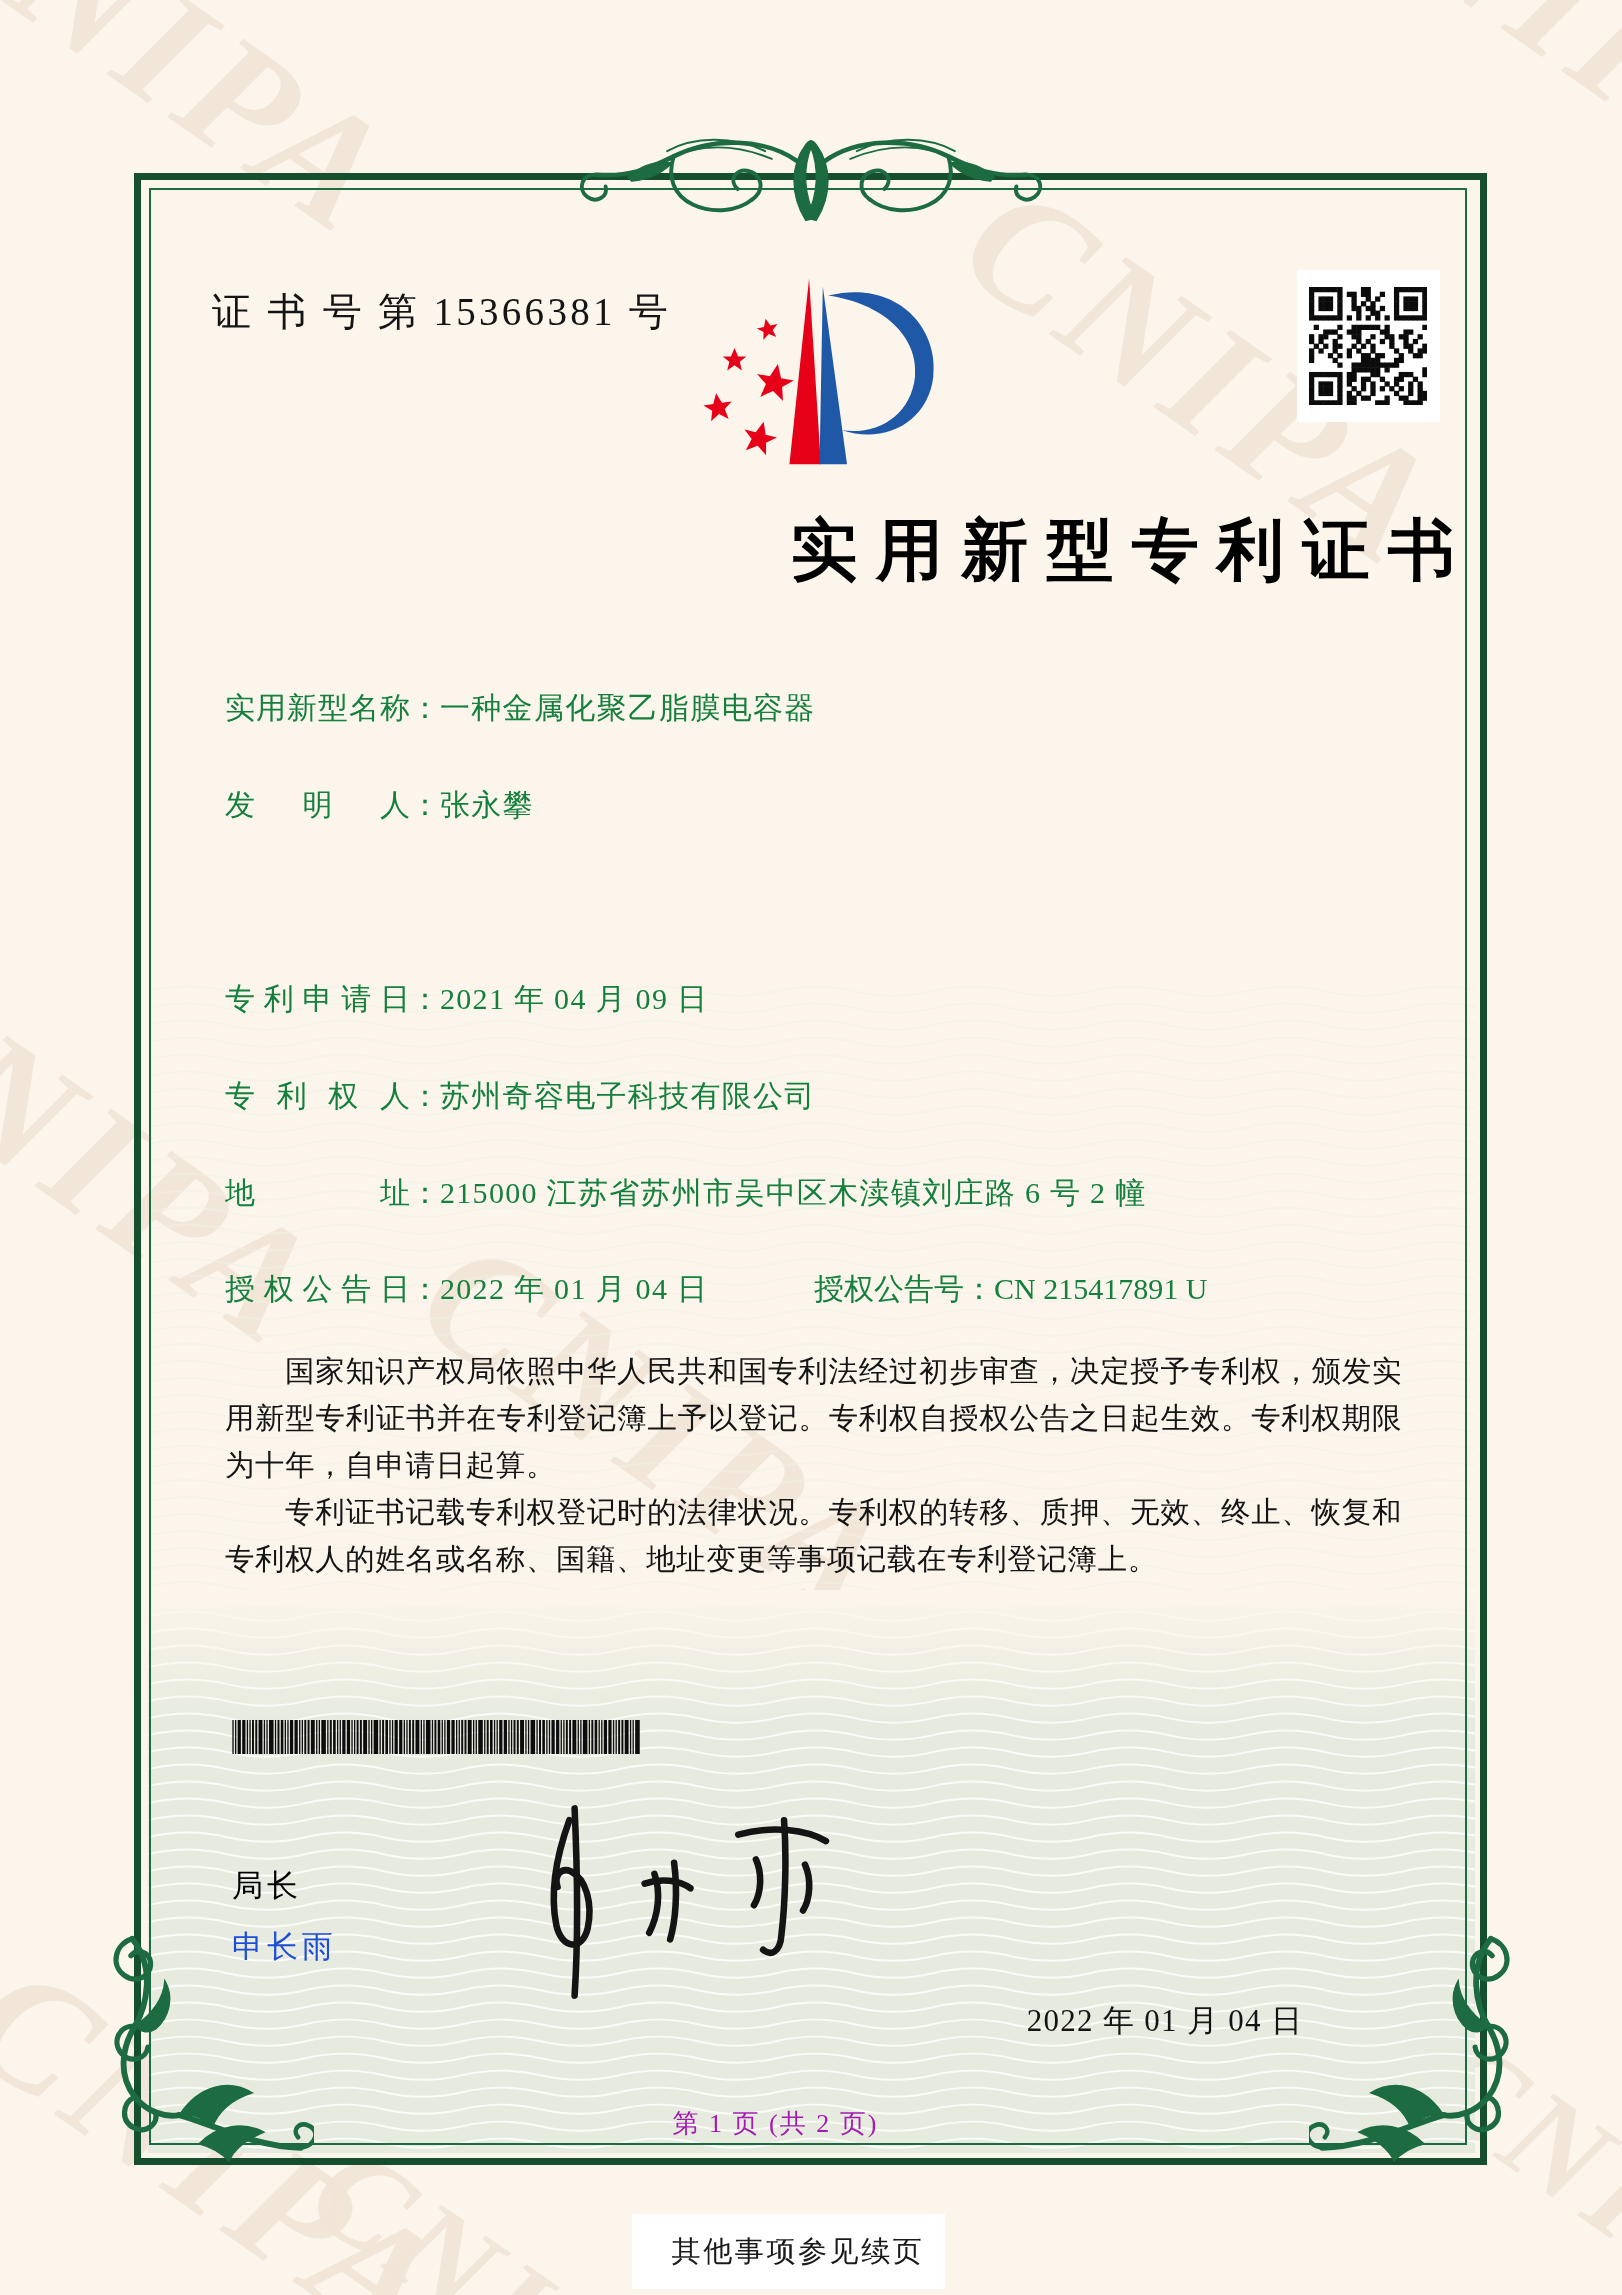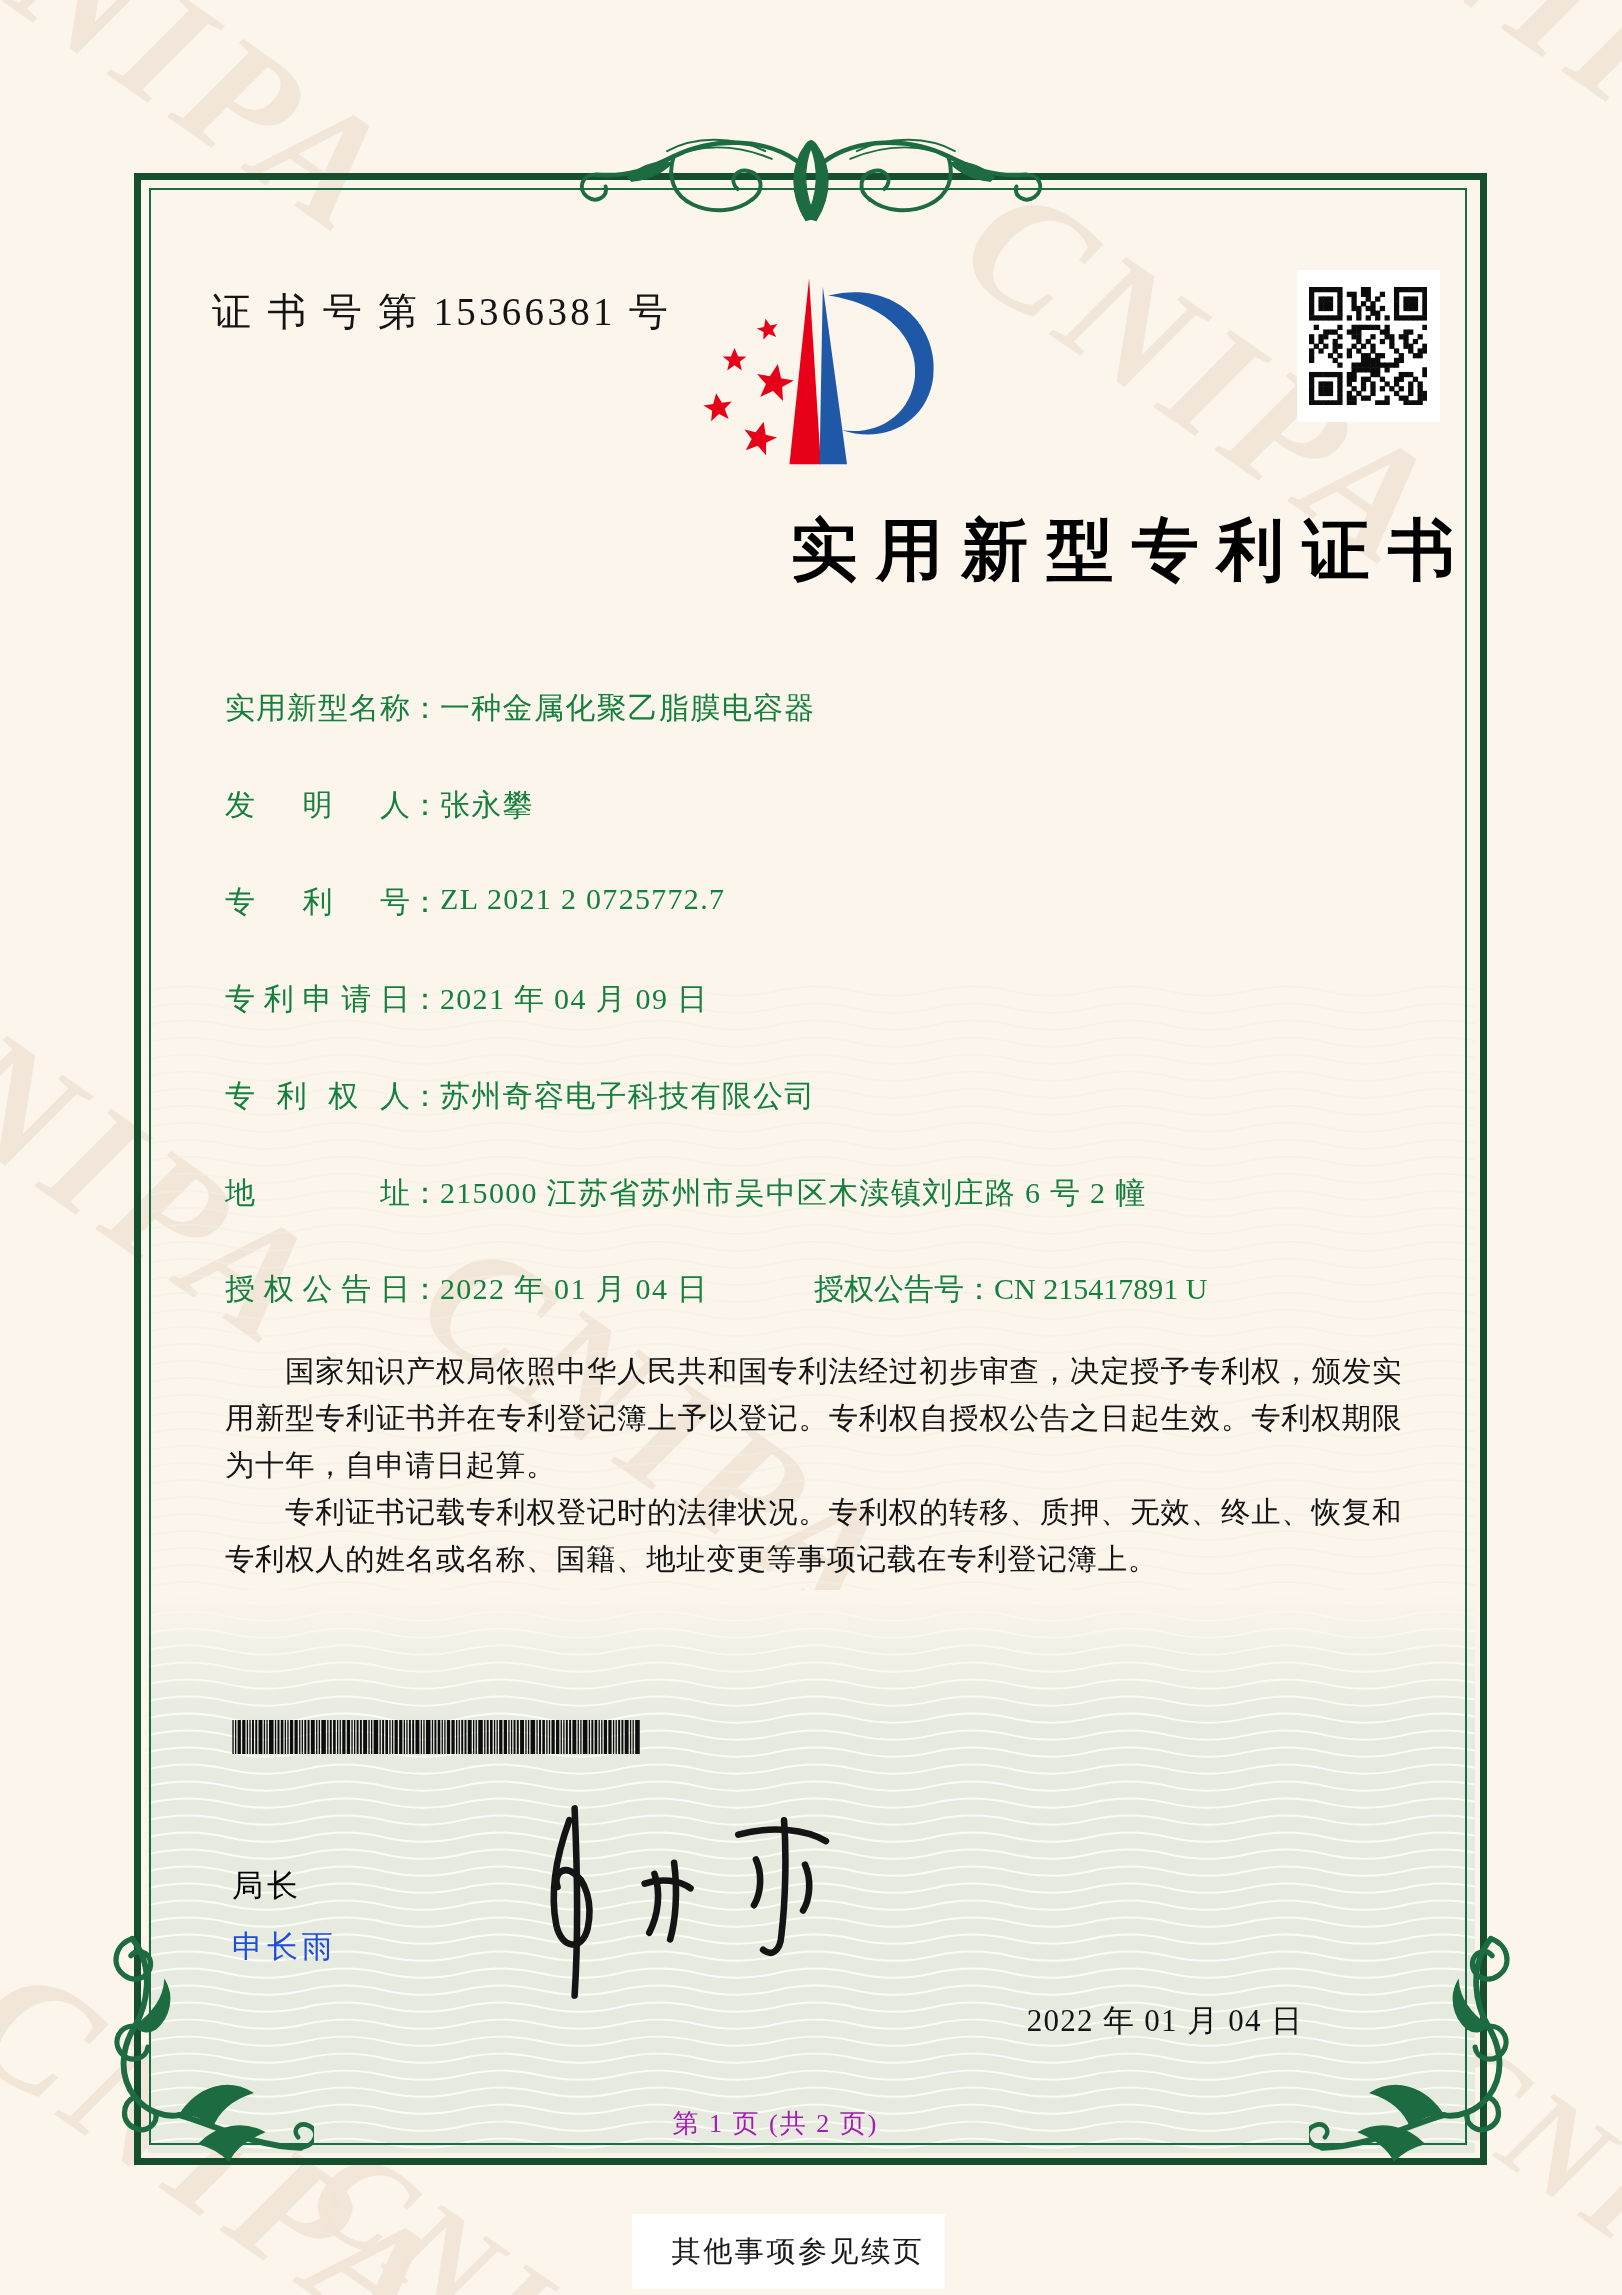--- a/index.html
+++ b/index.html
@@ -534,9 +534,6 @@
   <div class="frow" style="top:785px;">
     <span class="flabel">发明人</span><span class="fcolon">：</span><span class="fvalue">张永攀</span>
   </div>
-  <div class="frow" style="top:882px;">
-    <span class="flabel">专利号</span><span class="fcolon">：</span><span class="fvalue">ZL 2021 2 0725772.7</span>
-  </div>
   <div class="frow" style="top:979px;">
     <span class="flabel">专利申请日</span><span class="fcolon">：</span><span class="fvalue">2021 年 04 月 09 日</span>
   </div>

